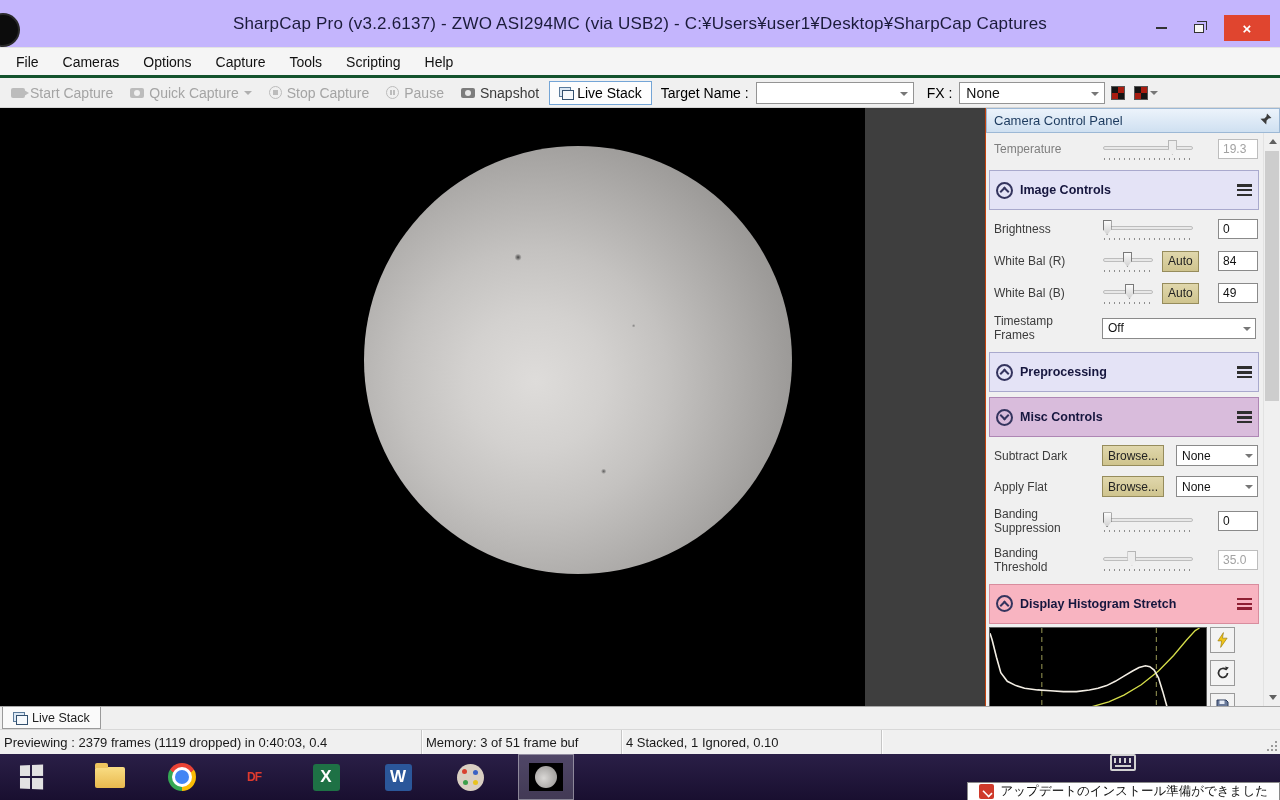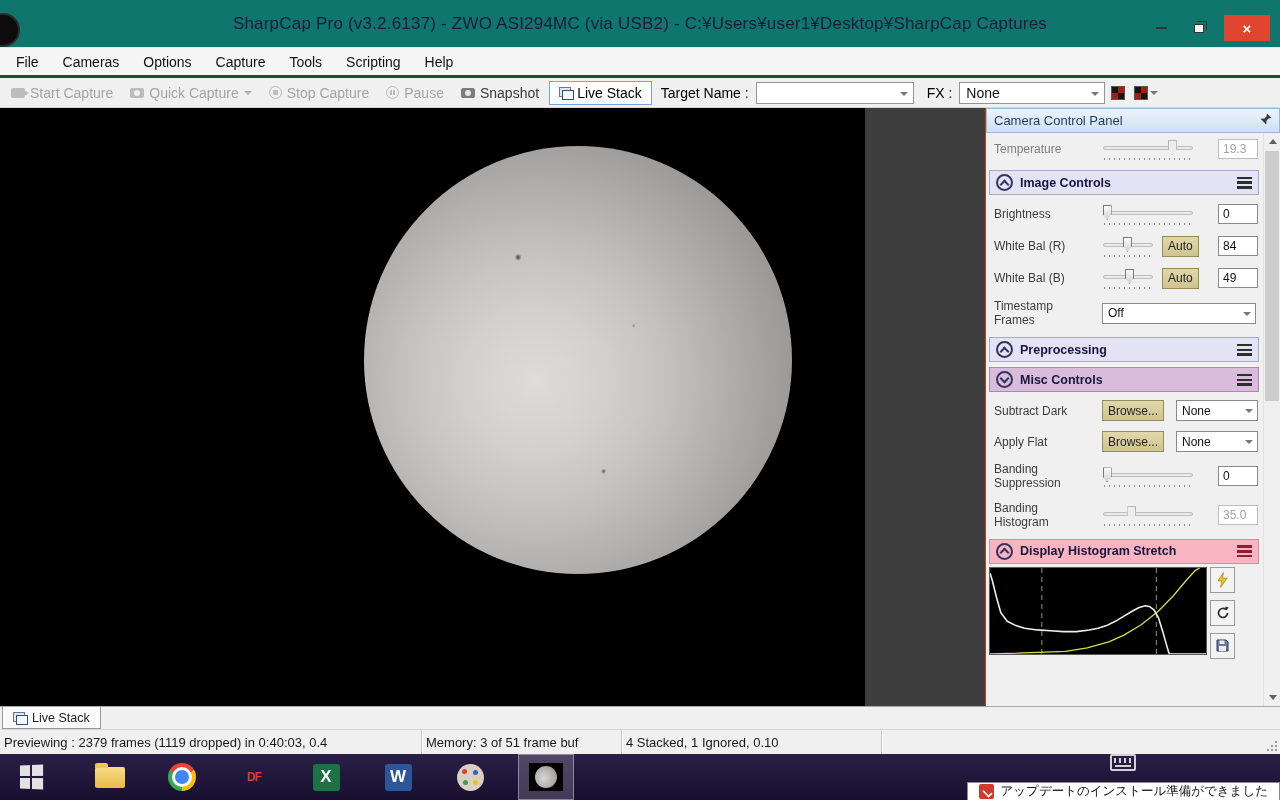--- a/index.html
+++ b/index.html
@@ -8,7 +8,7 @@
   .screen { position:absolute; inset:0; display:flex; flex-direction:column; }
 
   
-  .titlebar { height:48px; background:#0f766e; border-bottom:1px solid #e3e3e3; position:relative;
+  .titlebar { height:48px; background:#c4b5fd; border-bottom:1px solid #e3e3e3; position:relative;
               display:flex; align-items:center; justify-content:center; flex:0 0 auto; }
   .access-circle { position:absolute; left:-12px; top:15px; width:30px; height:30px; border-radius:50%;
                    background:#0c0c0c; box-shadow:0 0 0 2px #2a2a2a; }

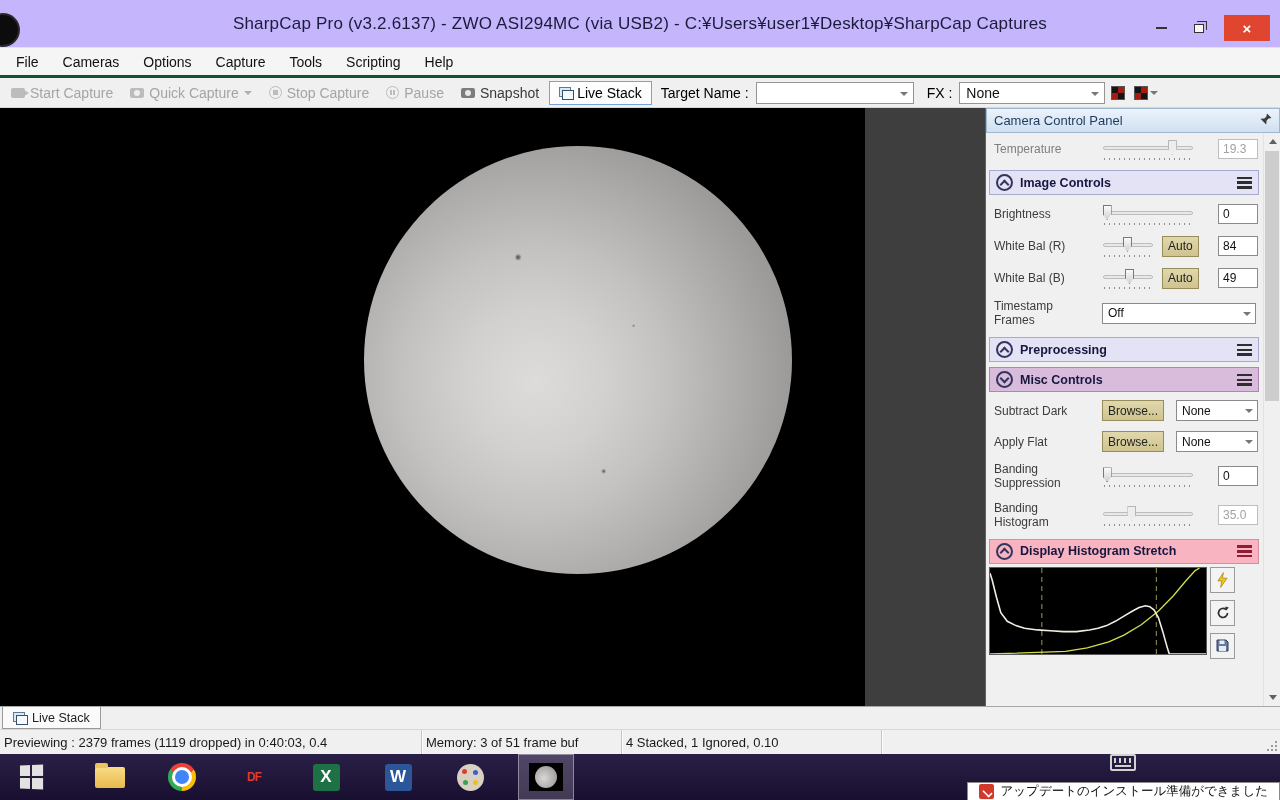--- a/index.html
+++ b/index.html
@@ -94,7 +94,7 @@
   .thumb { position:absolute; top:2px; width:9px; height:15px; background:linear-gradient(#fbfbfb,#d2d2d2);
            border:1px solid #787878; clip-path:polygon(0 0,100% 0,100% 60%,50% 100%,0 60%); margin-left:-4px; }
   .thumb.dis { background:#ededed; border-color:#b6b6b6; }
-  .sect { height:25px; margin:5px 3px 3px 3px; border:1px solid; display:flex; align-items:center; gap:7px;
+  .sect { height:40px; margin:5px 3px 3px 3px; border:1px solid; display:flex; align-items:center; gap:7px;
           padding:0 6px; font-weight:bold; font-size:12.5px; color:#16163e; }
   .sect.lavender { background:#e4e3f6; border-color:#a9a9cd; }
   .sect.plum { background:#d9bcdc; border-color:#ae86b4; }

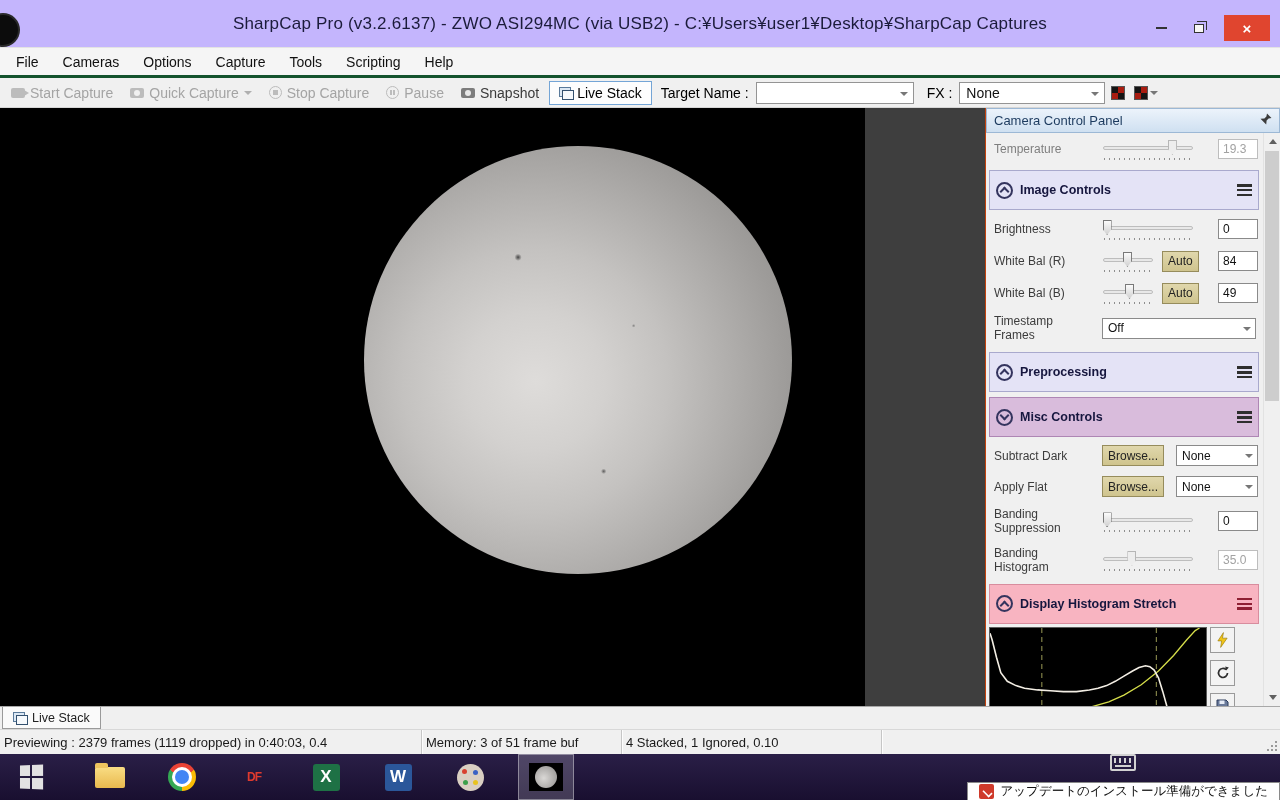--- a/index.html
+++ b/index.html
@@ -392,7 +392,7 @@
         </div>
 
         <div class="crow">
-          <div class="lbl">Banding Histogram</div>
+          <div class="lbl">Banding Threshold</div>
           <div class="slider">
             <div class="track"></div>
             <div class="thumb dis" style="left:32%"></div>

